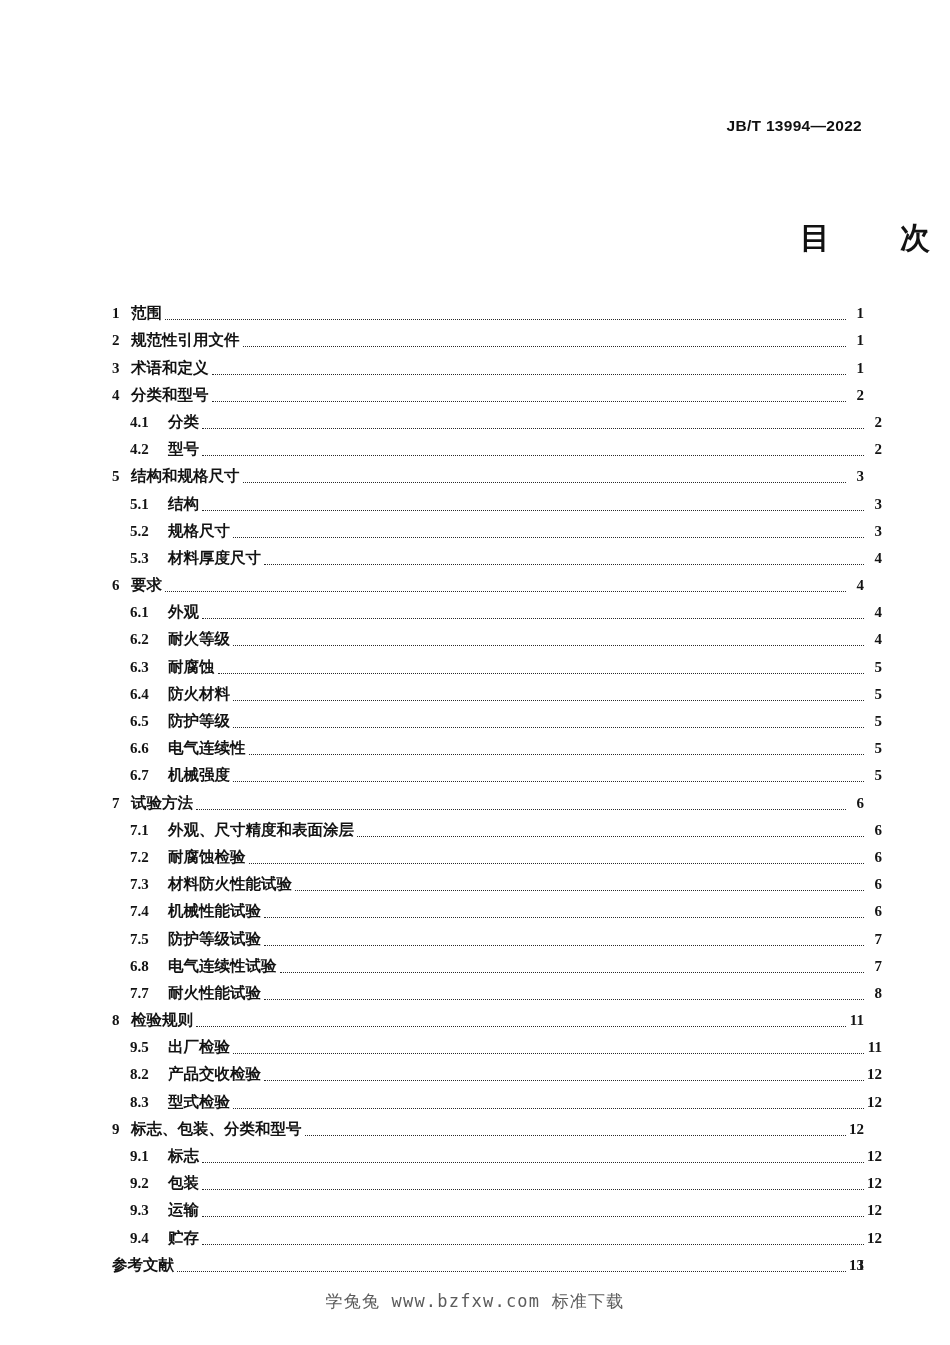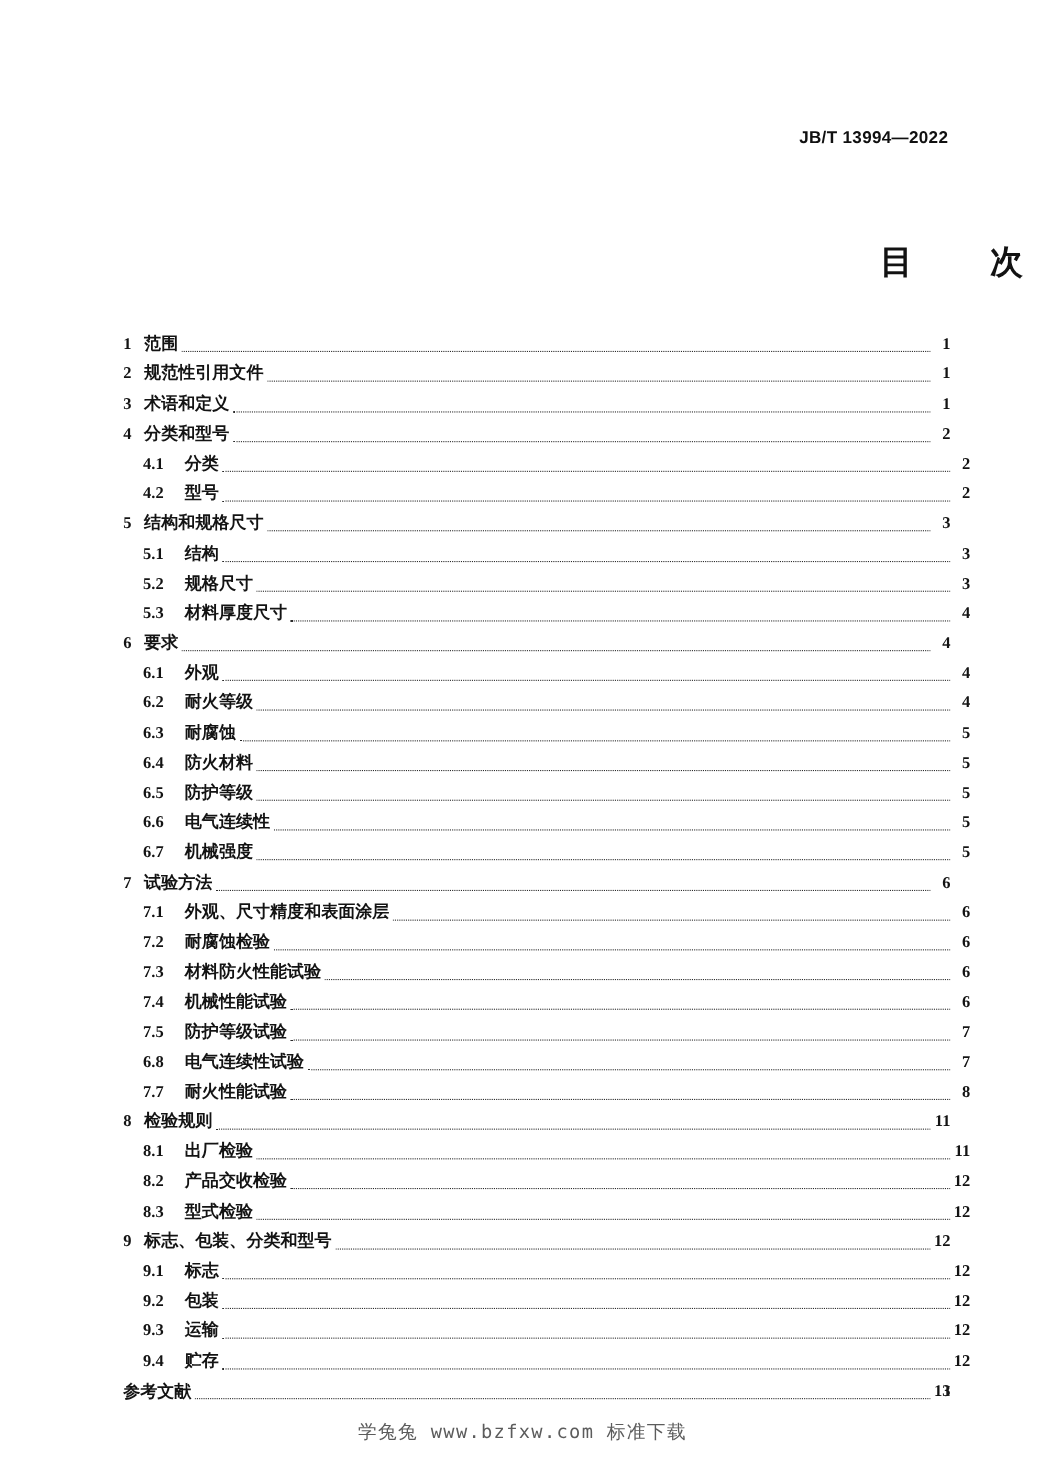--- a/index.html
+++ b/index.html
@@ -368,7 +368,7 @@
       </div>
       <div class="toc-entry lvl2">
         <span class="label">
-          <span class="num">8.1</span>
+          <span class="num">9.5</span>
           <span class="text">出厂检验</span>
         </span>
         <span class="leader"></span>

